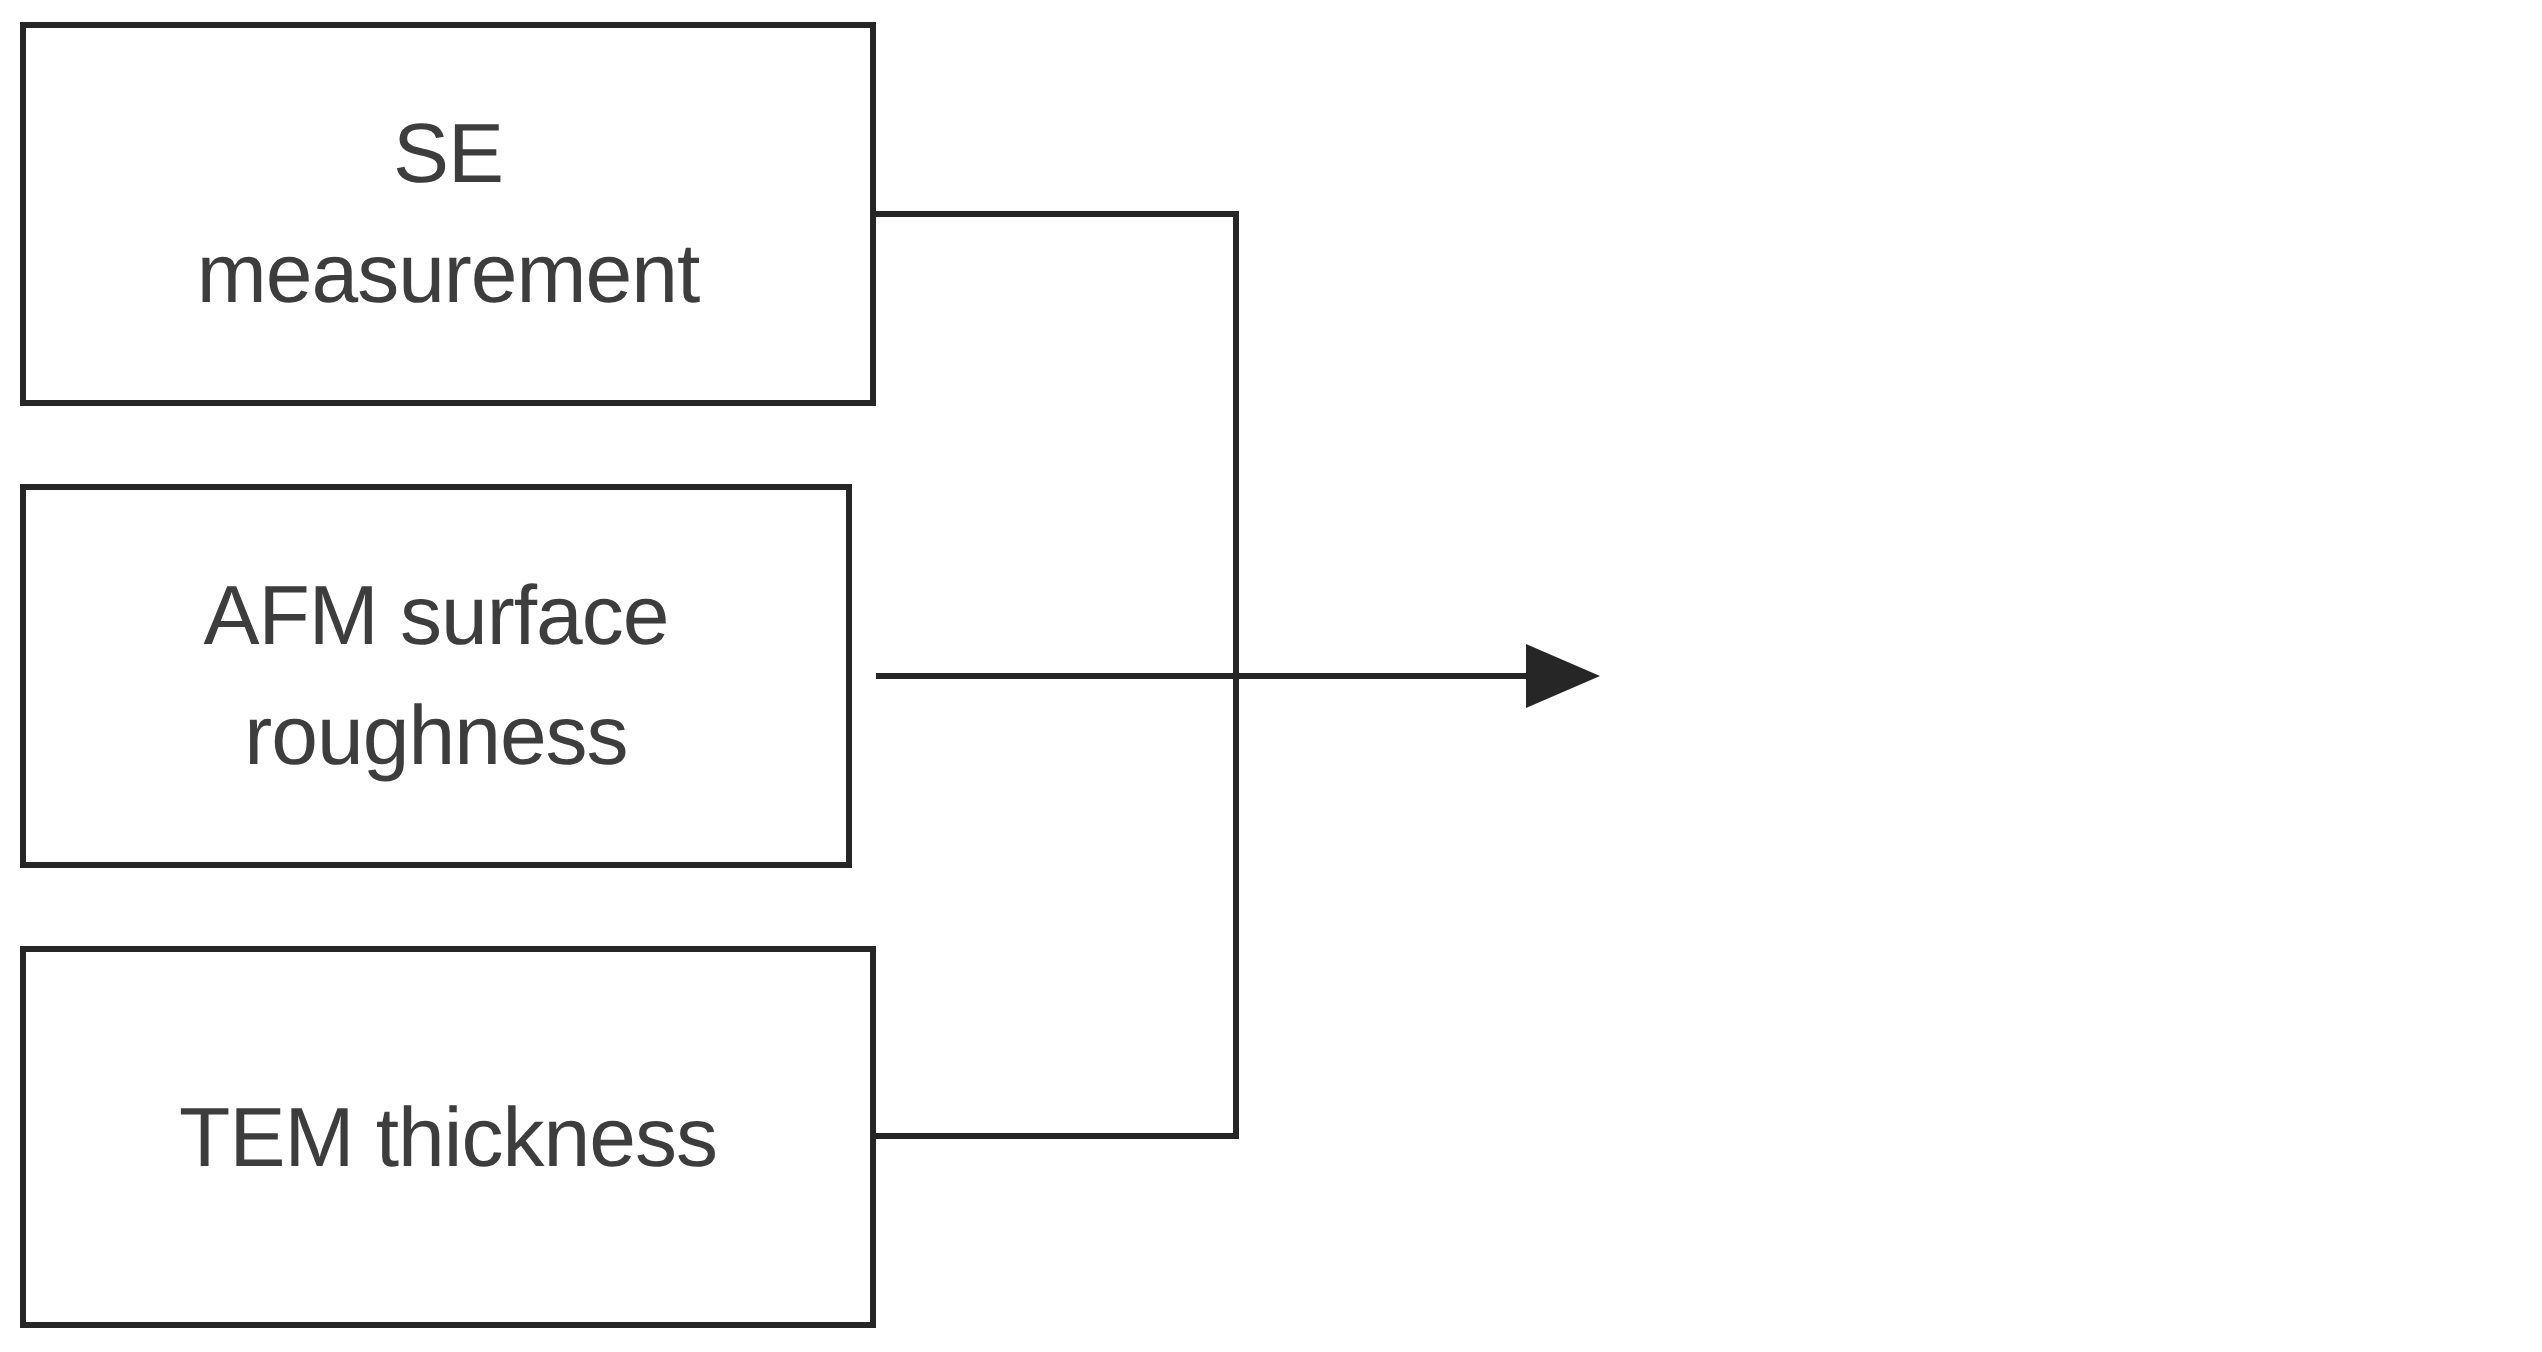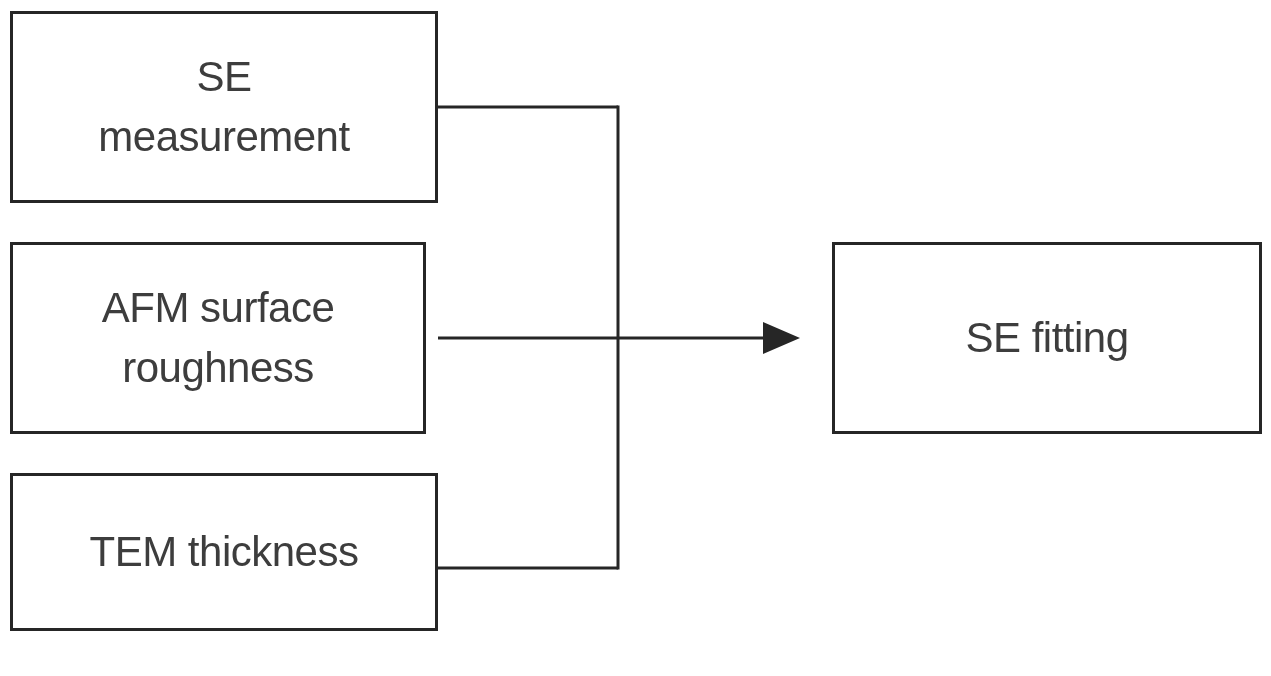--- a/index.html
+++ b/index.html
@@ -77,9 +77,6 @@
     <span class="node-label">TEM thickness</span>
   </div>
 
-  <div class="node" id="node-se-fitting">
-    <span class="node-label">SE fitting</span>
-  </div>
 
 </div>
 

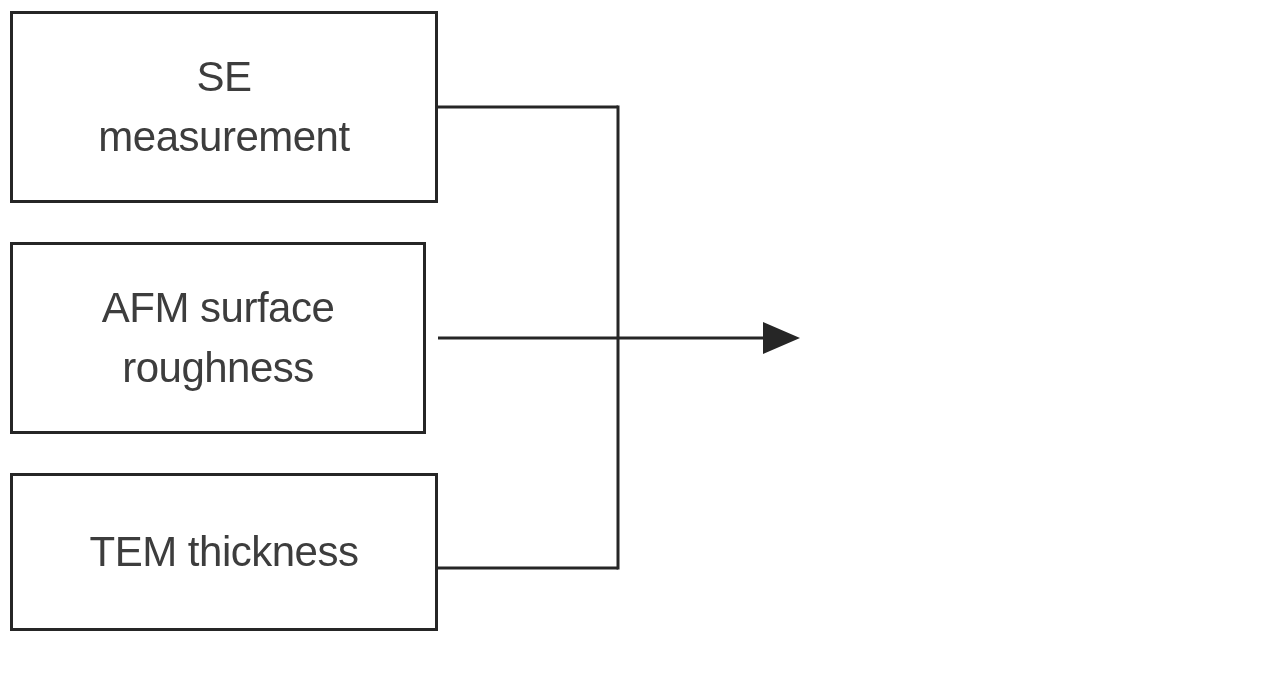--- a/index.html
+++ b/index.html
@@ -34,7 +34,7 @@
   }
   #node-se-measurement { left: 10px;  top: 11px;  width: 428px; height: 192px; }
   #node-afm-roughness  { left: 10px;  top: 242px; width: 416px; height: 192px; }
-  #node-tem-thickness  { left: 10px;  top: 473px; width: 428px; height: 158px; }
+  #node-tem-thickness  { left: 10px;  top: 473px; width: 428px; height: 191px; }
   #node-se-fitting     { left: 832px; top: 242px; width: 430px; height: 192px; }
   .connectors {
     position: absolute;

